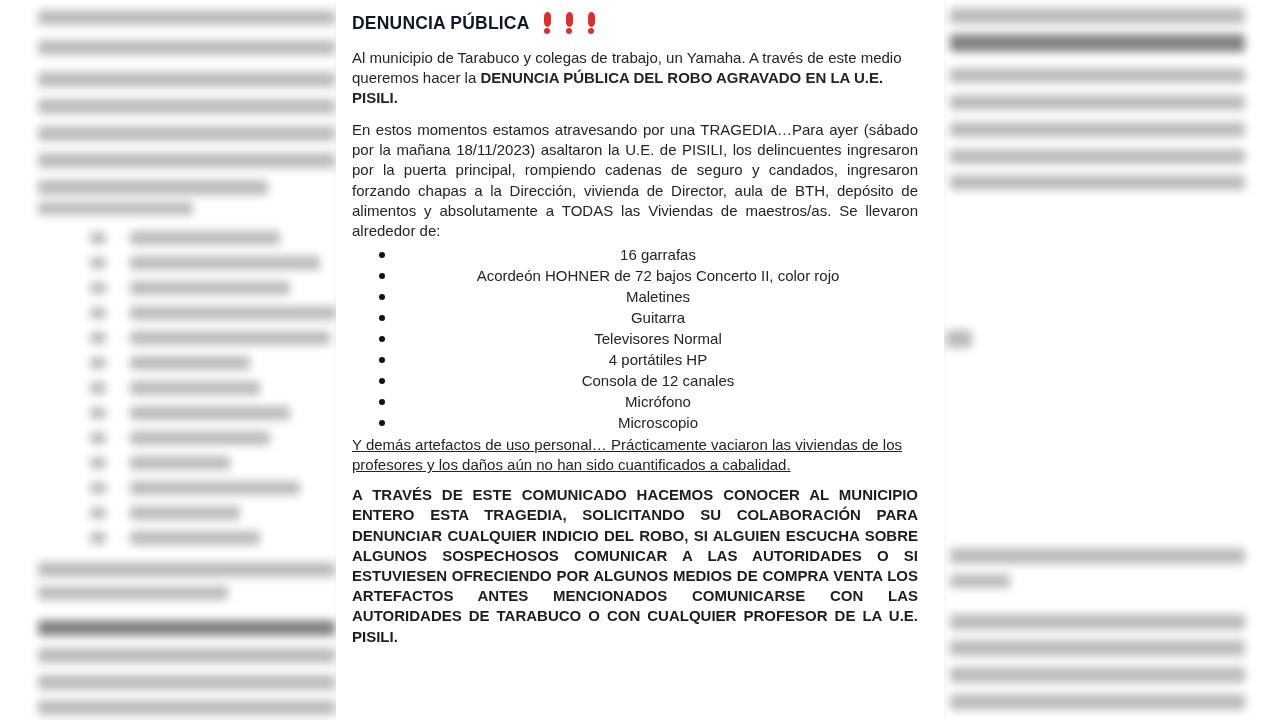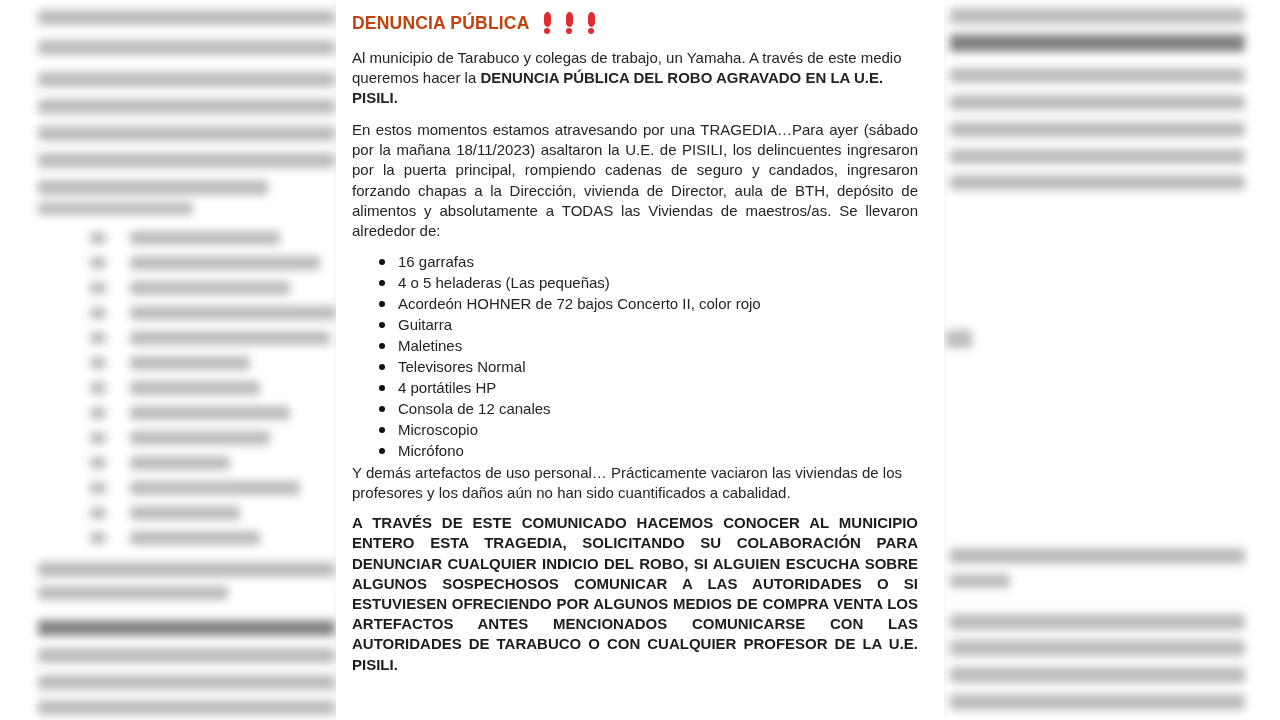--- a/index.html
+++ b/index.html
@@ -34,7 +34,7 @@
   }
   .doc-title-row{display:flex;align-items:center;height:27px;}
   .doc-title{
-    font-size:17.5px;font-weight:700;letter-spacing:.2px;color:#c2410c;
+    font-size:17.5px;font-weight:700;letter-spacing:.2px;color:#0f172a;
   }
   .excl{display:inline-block;position:relative;width:9px;height:23px;margin-left:13px;}
   .excl .xbar{

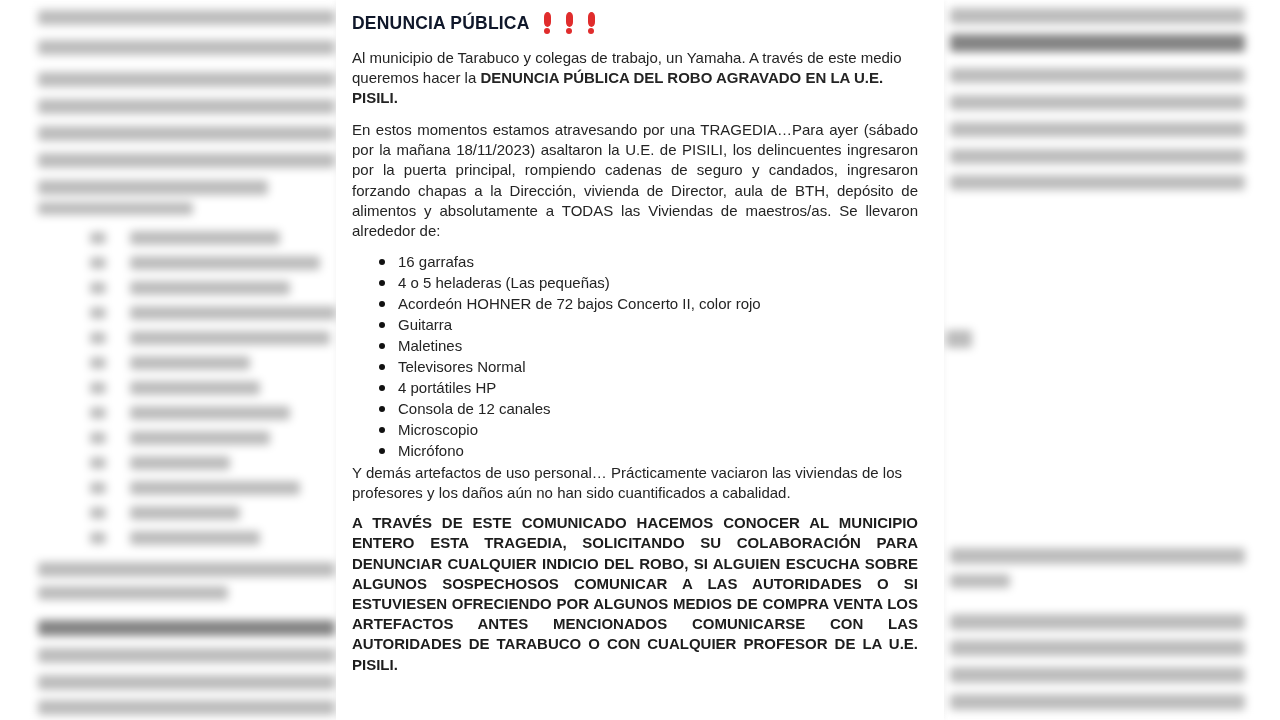--- a/index.html
+++ b/index.html
@@ -53,7 +53,7 @@
   .p1{margin-top:11px;}
   .p2{margin-top:12px;line-height:20.2px;}
 
-  .items{margin-top:10px;list-style:none;}
+  .items{margin-top:3px;list-style:none;text-align:center;}
   .items li{
     position:relative;padding-left:46px;line-height:21px;font-size:15px;color:#242424;
   }

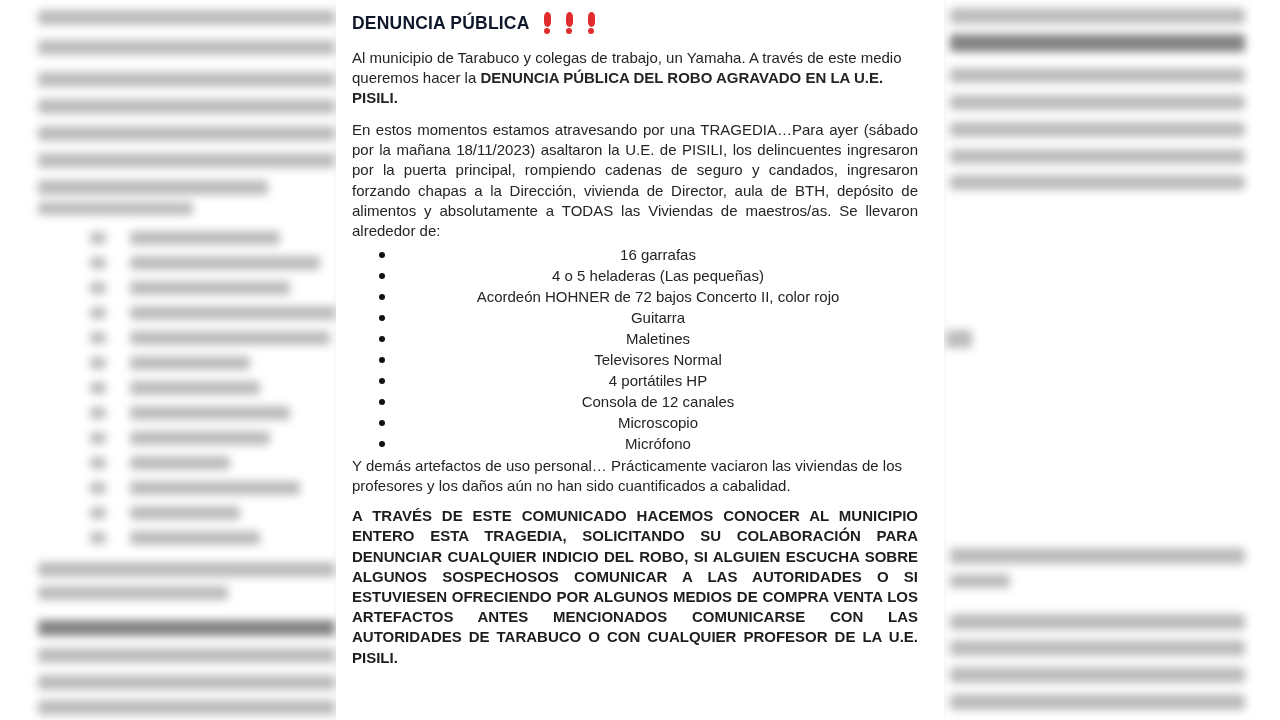--- a/index.html
+++ b/index.html
@@ -151,7 +151,6 @@
 
   <ul class="items">
     <li>16 garrafas</li>
-    <li>4 o 5 heladeras (Las pequeñas)</li>
     <li>Acordeón HOHNER de 72 bajos Concerto II, color rojo</li>
     <li>Guitarra</li>
     <li>Maletines</li>

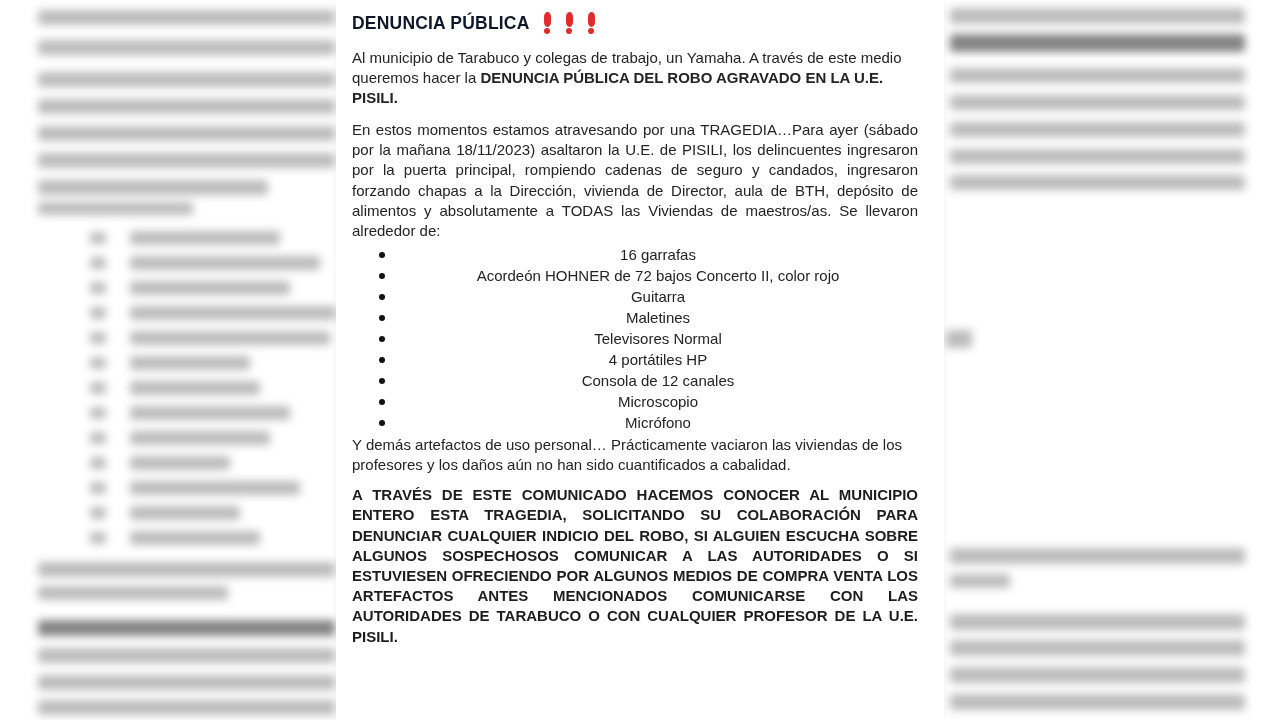--- a/index.html
+++ b/index.html
@@ -152,8 +152,8 @@
   <ul class="items">
     <li>16 garrafas</li>
     <li>Acordeón HOHNER de 72 bajos Concerto II, color rojo</li>
+    <li>Maletines</li>
     <li>Guitarra</li>
-    <li>Maletines</li>
     <li>Televisores Normal</li>
     <li>4 portátiles HP</li>
     <li>Consola de 12 canales</li>

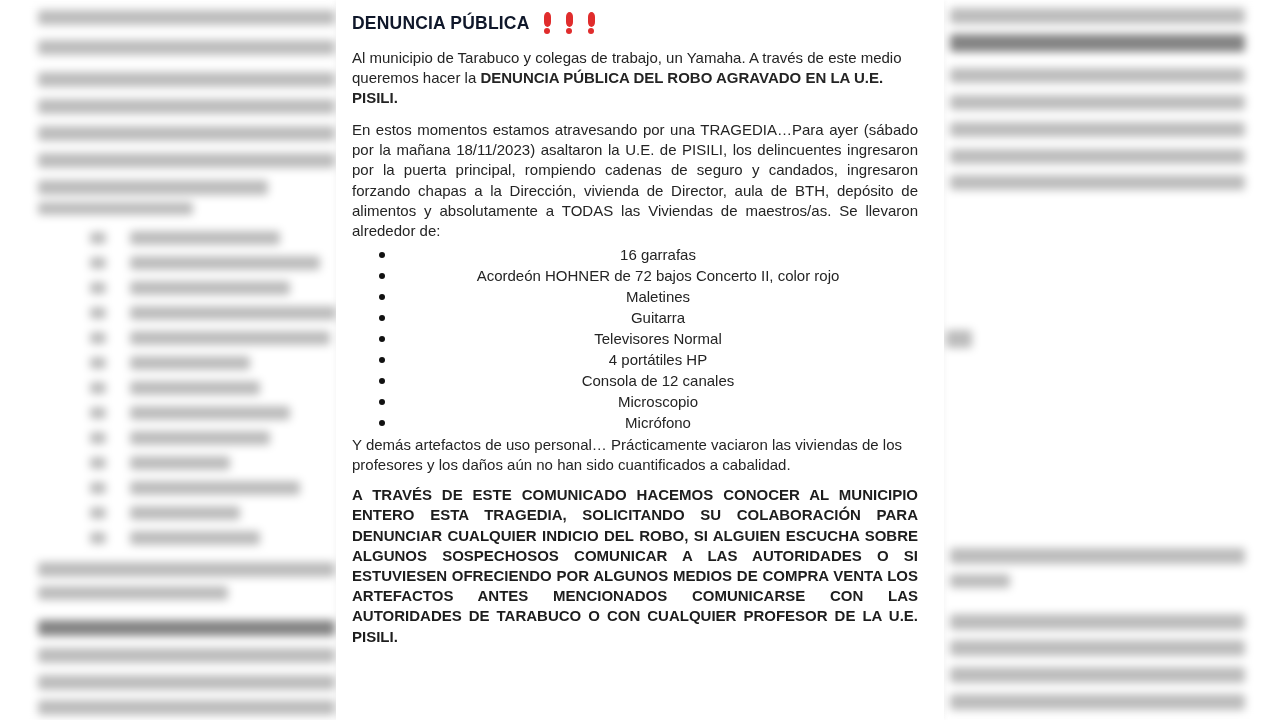--- a/index.html
+++ b/index.html
@@ -157,8 +157,8 @@
     <li>Televisores Normal</li>
     <li>4 portátiles HP</li>
     <li>Consola de 12 canales</li>
+    <li>Micrófono</li>
     <li>Microscopio</li>
-    <li>Micrófono</li>
   </ul>
 
   <p class="p p3">Y demás artefactos de uso personal… Prácticamente vaciaron las viviendas de los profesores y los daños aún no han sido cuantificados a cabalidad.</p>

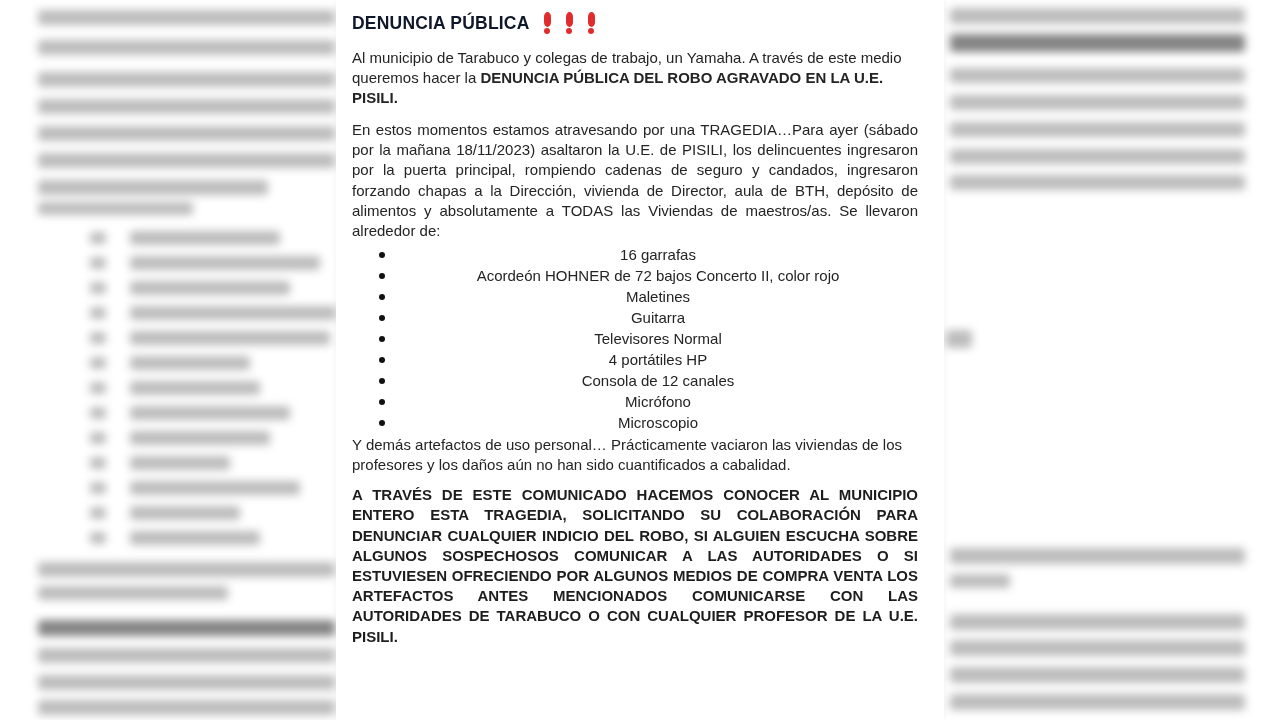--- a/index.html
+++ b/index.html
@@ -62,7 +62,7 @@
     border-radius:50%;background:#111;
   }
 
-  .p3{margin-top:2px;}
+  .p3{margin-top:2px;text-decoration:underline;}
   .p4{margin-top:10px;font-weight:700;line-height:20.2px;color:#1d1d1d;}
 </style>
 </head>

